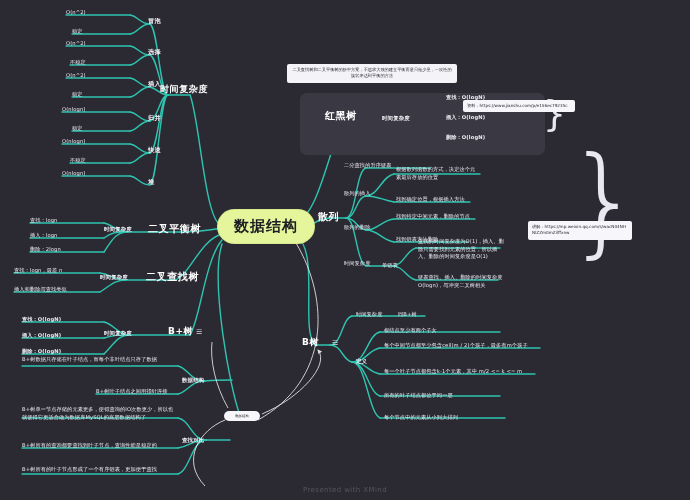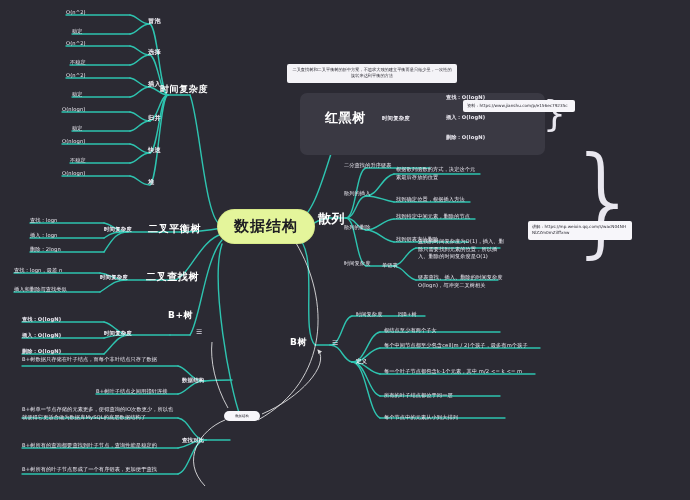--- a/index.html
+++ b/index.html
@@ -302,7 +302,7 @@
 
   <div class="note" style="left:287px;top:64px;width:160px;">二叉查找树和二叉平衡树的折中方案，不追求大致的建立平衡而是只做少量，一次性的旋转来达到平衡的方法</div>
 
-  <div class="node l1" style="left:325px;top:110px;font-size:13px;">红黑树</div>
+  <div class="node l1" style="left:325px;top:110px;font-size:10px;">红黑树</div>
   <div class="node l2" style="left:382px;top:115px;font-size:5.4px;">时间复杂度</div>
   <div class="node leaf" style="left:446px;top:94px;font-weight:bold;">查找：O(logN)</div>
   <div class="node leaf" style="left:446px;top:114px;font-weight:bold;">插入：O(logN)</div>

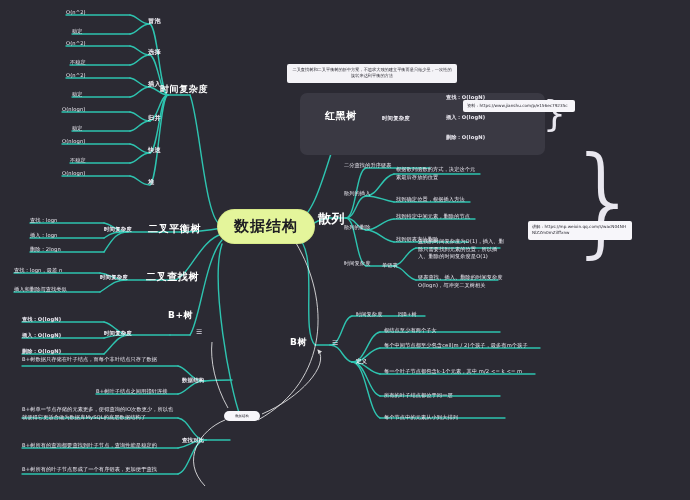--- a/index.html
+++ b/index.html
@@ -314,7 +314,7 @@
     <span>资料：</span><span>https://www.jianshu.com/p/e156ec79235c</span>
   </div>
 
-  <div class="node l1" style="left:318px;top:211px;font-size:13px;">散列</div>
+  <div class="node l1" style="left:318px;top:211px;font-size:10px;">散列</div>
 
   <div class="node leaf" style="left:344px;top:162px;">二分查找的升序链表</div>
 

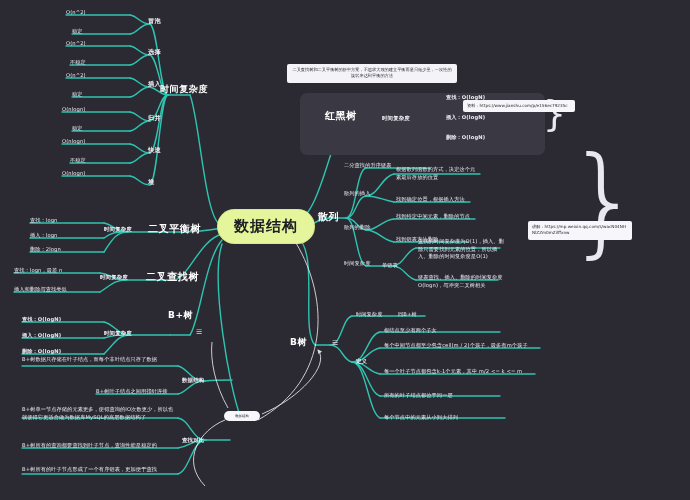--- a/index.html
+++ b/index.html
@@ -282,7 +282,7 @@
   <div class="node leaf" style="left:14px;top:267px;">查找：logn，最差 n</div>
   <div class="node leaf" style="left:14px;top:286px;">插入和删除与查找类似</div>
 
-  <div class="node l1" style="left:168px;top:310px;">B+树</div>
+  <div class="node l1" style="left:168px;top:326px;">B+树</div>
   <div class="node" style="left:196px;top:328px;font-size:7px;color:#dcd9e4;">☰</div>
   <div class="node l2" style="left:104px;top:330px;font-size:5.4px;">时间复杂度</div>
   <div class="node leaf" style="left:22px;top:316px;font-weight:bold;">查找：O(logN)</div>

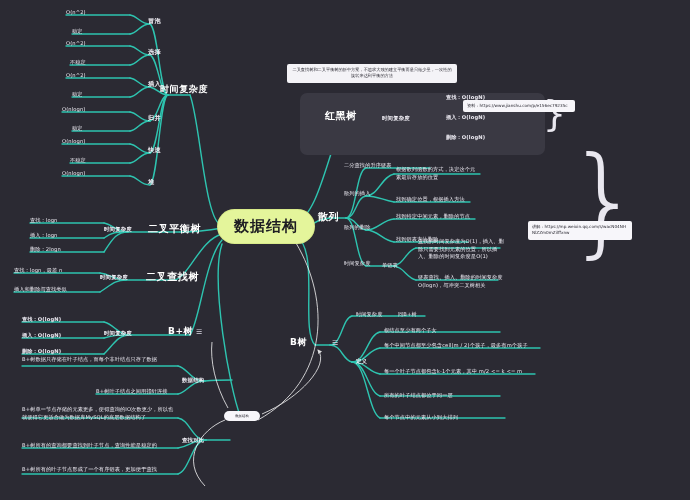--- a/index.html
+++ b/index.html
@@ -337,7 +337,7 @@
     <span>讲解：</span><span>https://mp.weixin.qq.com/s/wacN04NHNlZZm0mZilffxnw</span>
   </div>
 
-  <div class="node l1" style="left:290px;top:337px;">B树</div>
+  <div class="node l1" style="left:302px;top:337px;">B树</div>
   <div class="node" style="left:332px;top:339px;font-size:7px;color:#dcd9e4;">☰</div>
 
   <div class="node leaf" style="left:356px;top:311px;">时间复杂度</div>

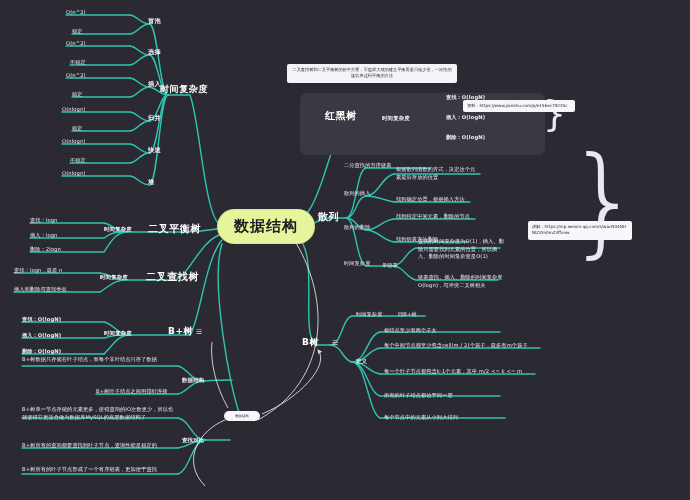--- a/index.html
+++ b/index.html
@@ -351,6 +351,7 @@
   <div class="node leaf" style="left:384px;top:392px;">所有的叶子结点都位于同一层</div>
   <div class="node leaf" style="left:384px;top:414px;">每个节点中的元素从小到大排列</div>
 
+  <div class="watermark">Presented with XMind</div>
 
 </div>
 

